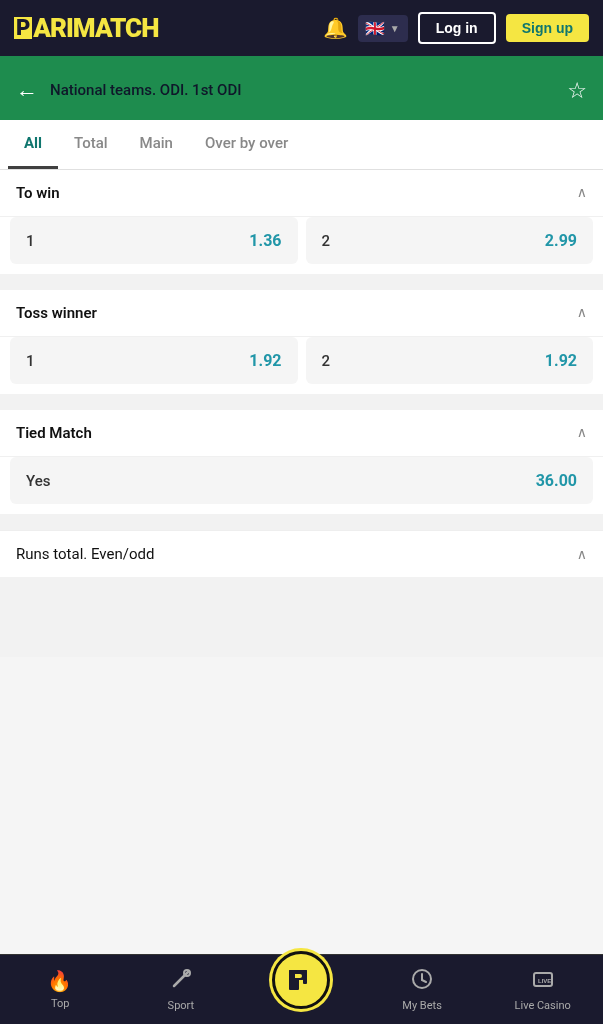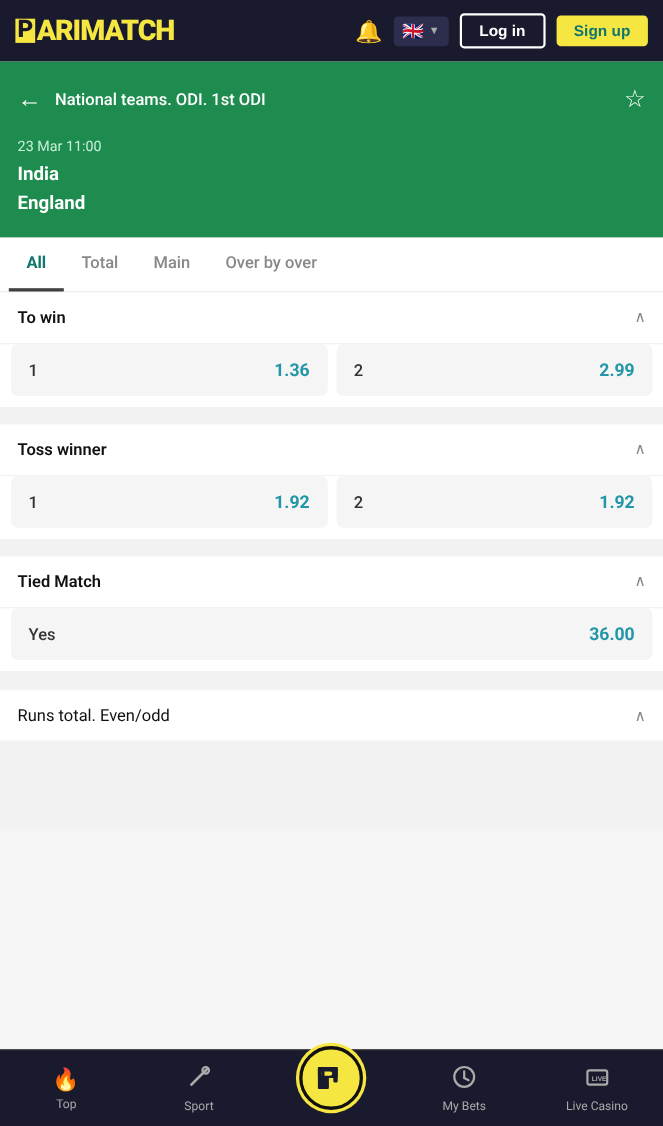--- a/index.html
+++ b/index.html
@@ -104,7 +104,7 @@
     }
     .match-title {
       font-size: 15px;
-      color: #ffffff;
+      color: #0f172a;
       font-weight: 500;
       flex: 1;
       margin: 11px 12px;

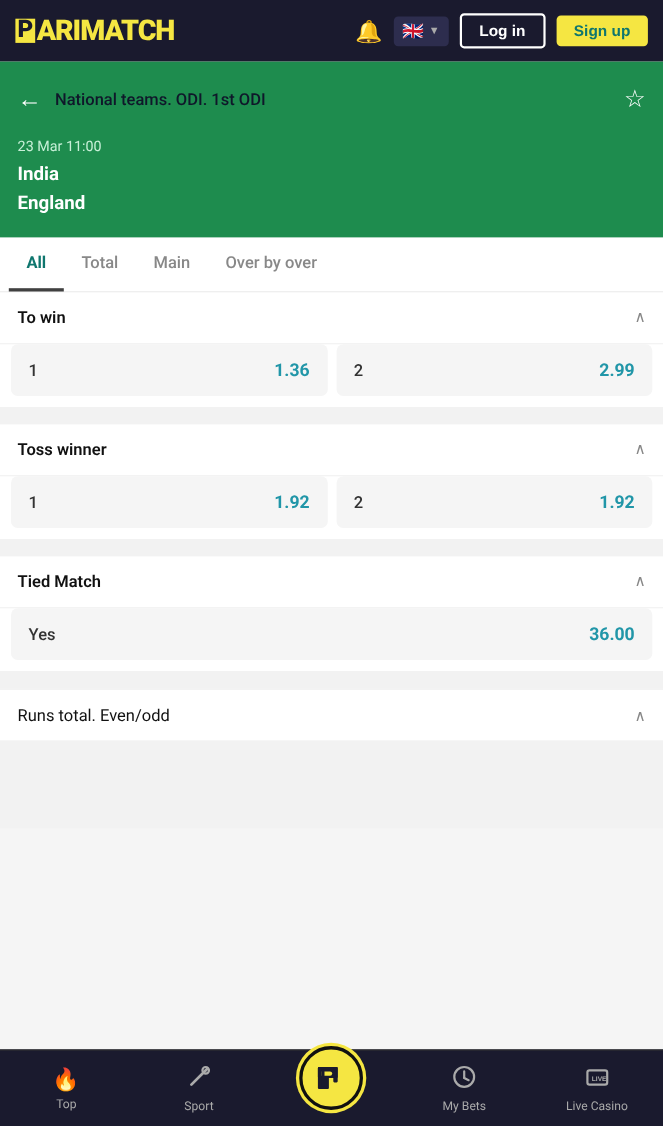--- a/index.html
+++ b/index.html
@@ -325,11 +325,6 @@
     <span class="match-title">National teams. ODI. 1st ODI</span>
     <span class="star-icon">☆</span>
   </div>
-  <div class="match-info">
-    <div class="match-datetime">23 Mar 11:00</div>
-    <div class="team-name">India</div>
-    <div class="team-name">England</div>
-  </div>
 </div>
 
 <div class="tabs-bar">

